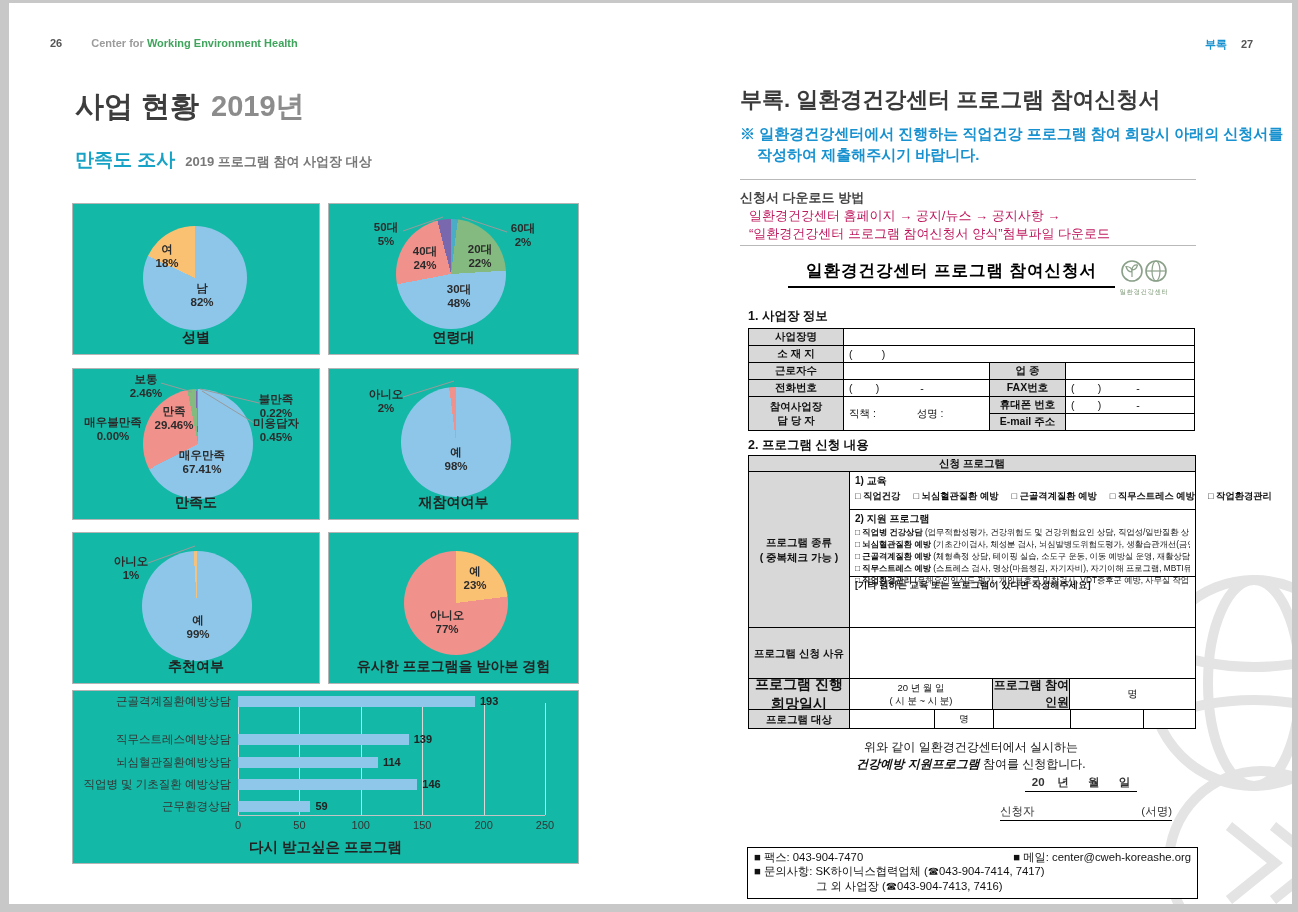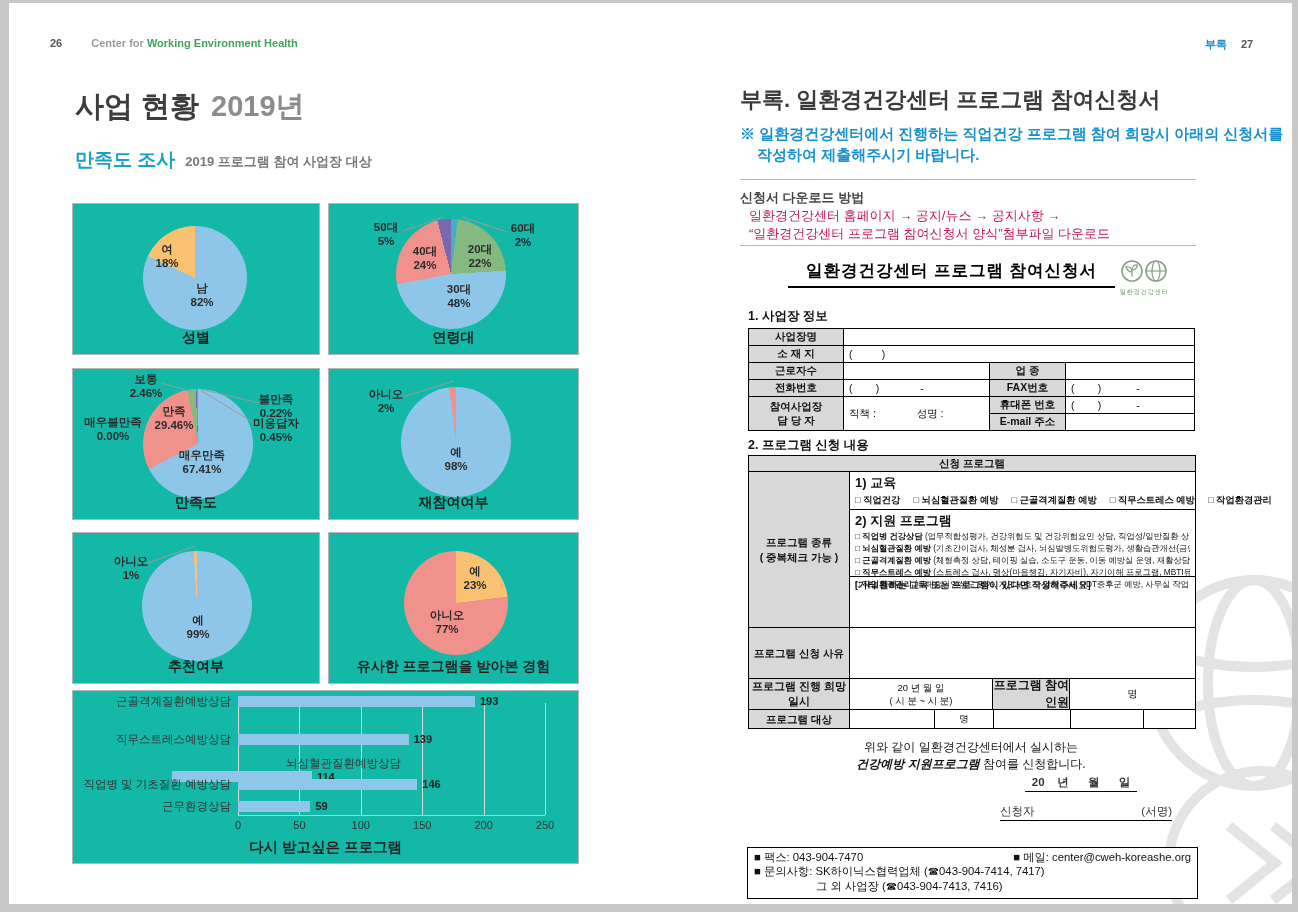--- a/index.html
+++ b/index.html
@@ -75,7 +75,7 @@
   .edu{height:33px;border-bottom:1px solid #000;padding:2px 5px;}
   .sup{height:62px;border-bottom:1px solid #000;padding:2px 5px;}
   .etcc{height:46px;padding:2px 5px;}
-  .h9{font-size:13px;font-weight:bold;}
+  .h9{font-size:10px;font-weight:bold;}
   .edu-items{display:flex;margin-top:2px;}
   .edu-item{font-size:9.3px;font-weight:bold;margin-right:13px;white-space:nowrap;}
   .edu-item::before{content:"□ ";}

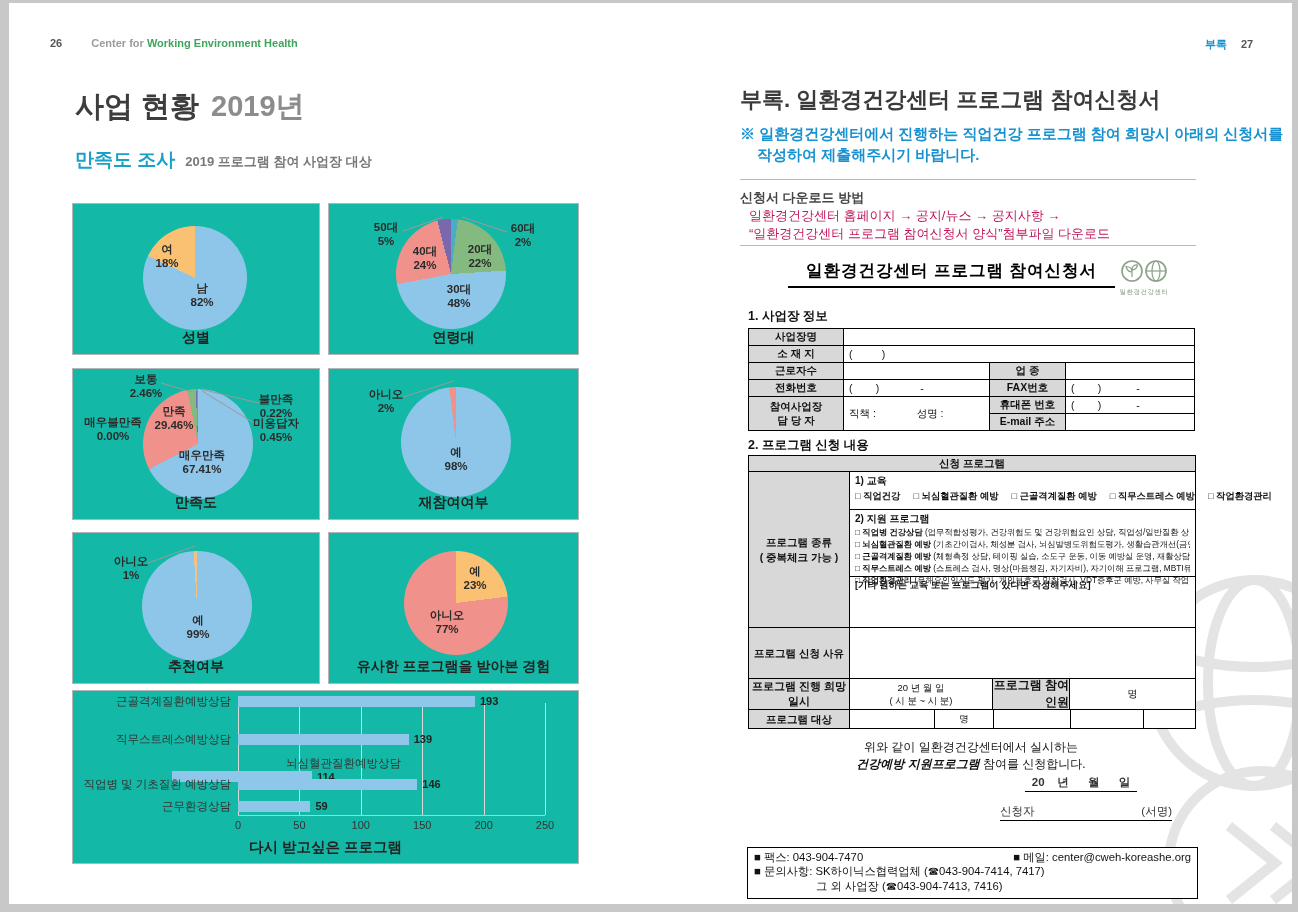--- a/index.html
+++ b/index.html
@@ -430,7 +430,7 @@
     </div>
 
     <div class="t2row drow">
-      <div class="tlab" style="font-size:11px;">프로그램 진행 희망일시</div>
+      <div class="tlab" style="font-size:14px;">프로그램 진행 희망일시</div>
       <div class="dt-val">20  년   월   일
 (  시  분 ~   시  분)</div>
       <div class="pt-lab">프로그램 참여인원</div>

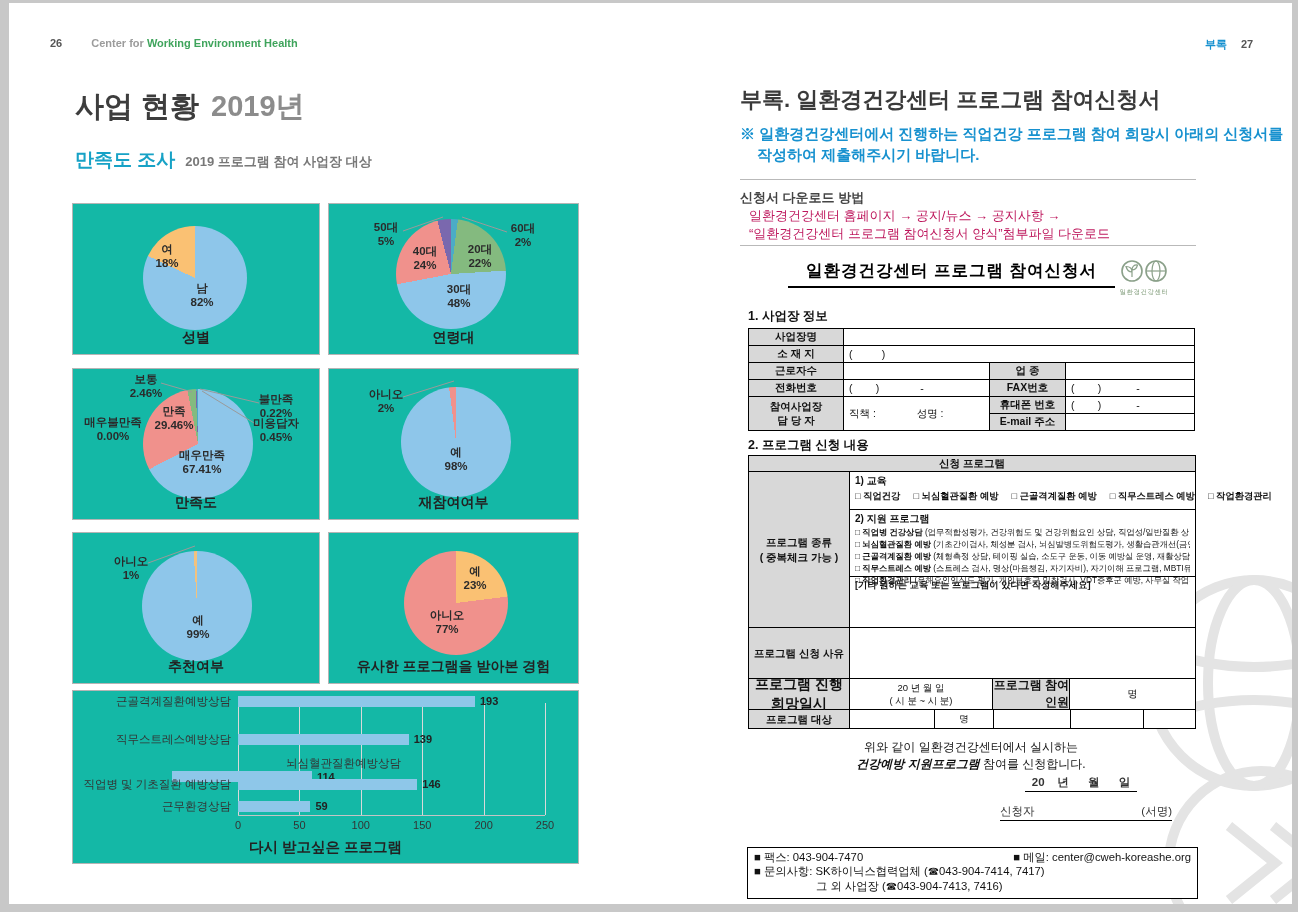--- a/index.html
+++ b/index.html
@@ -286,7 +286,7 @@
             <div class="bval">139</div>
           </div>
     </div>
-    <div class="brow" style="top:65px;flex-direction:column;">
+    <div class="brow" style="top:65px;">
       <div class="bcat">뇌심혈관질환예방상담</div>
       <div class="btrack">
             <div class="bfill" style="width: 45.6%;"></div>

